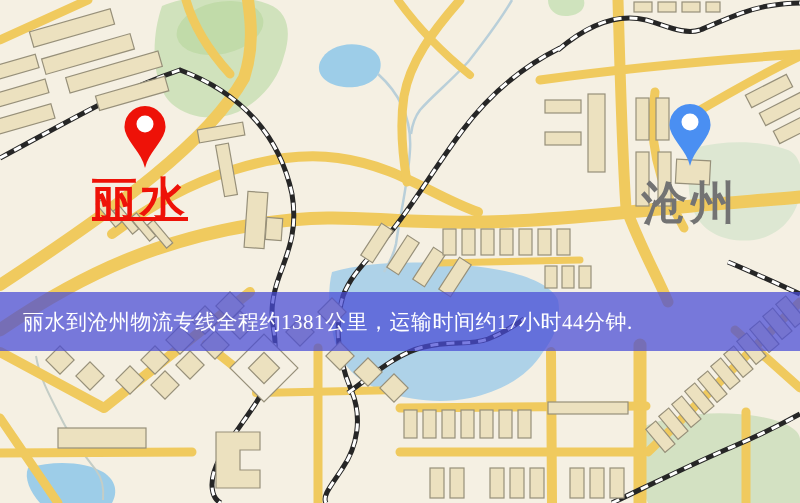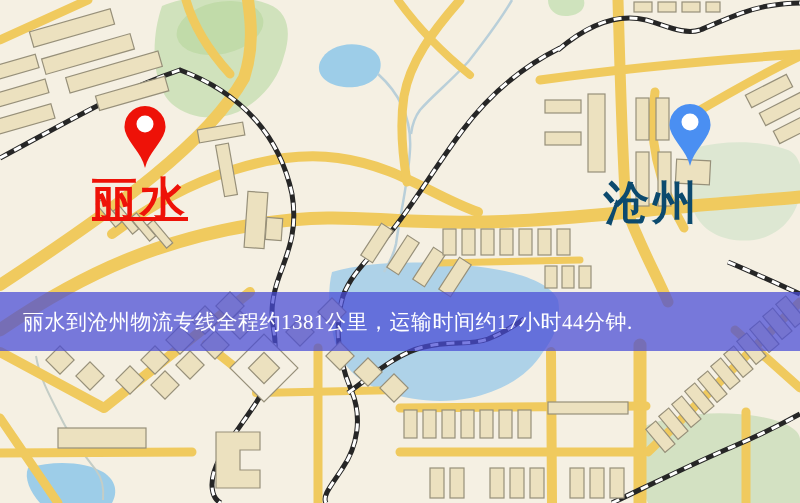--- a/index.html
+++ b/index.html
@@ -17,7 +17,7 @@
     letter-spacing:3px;font-weight:600;white-space:nowrap;
   }
   .city-label.origin{left:92px;top:177px;color:#ee1208;text-decoration:underline;}
-  .city-label.destination{left:604px;top:181px;color:#0c4a6e;}
+  .city-label.destination{left:642px;top:181px;color:#737373;}
   .banner{
     position:absolute;left:0;top:292px;width:800px;height:59px;z-index:20;
     background:rgba(73,75,214,0.73);

